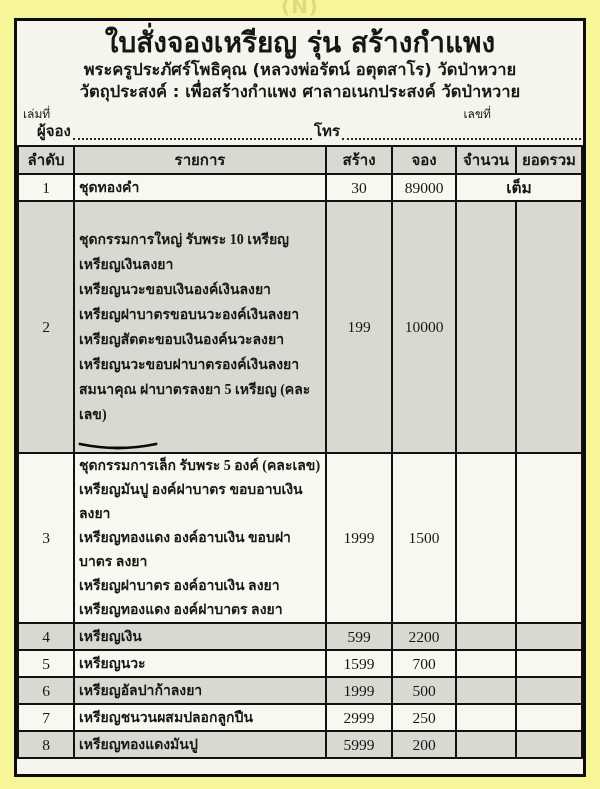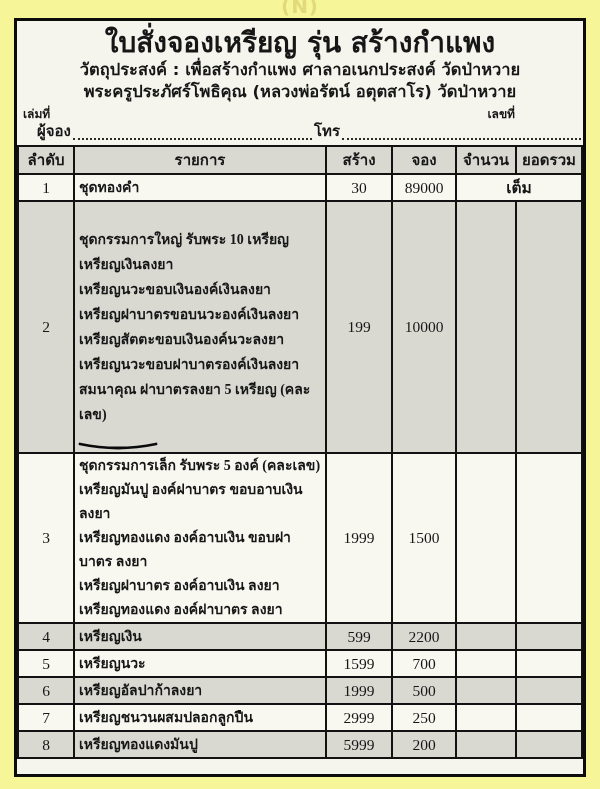--- a/index.html
+++ b/index.html
@@ -54,8 +54,8 @@
 <div class="form">
 
   <div class="title">ใบสั่งจองเหรียญ รุ่น สร้างกำแพง</div>
+  <div class="sub">พระครูประภัศร์โพธิคุณ (หลวงพ่อรัตน์ อตุตสาโร) วัดป่าหวาย</div>
   <div class="sub">วัตถุประสงค์ : เพื่อสร้างกำแพง ศาลาอเนกประสงค์ วัดป่าหวาย</div>
-  <div class="sub">พระครูประภัศร์โพธิคุณ (หลวงพ่อรัตน์ อตุตสาโร) วัดป่าหวาย</div>
 
   <div class="meta1">
     <span>เล่มที่</span>

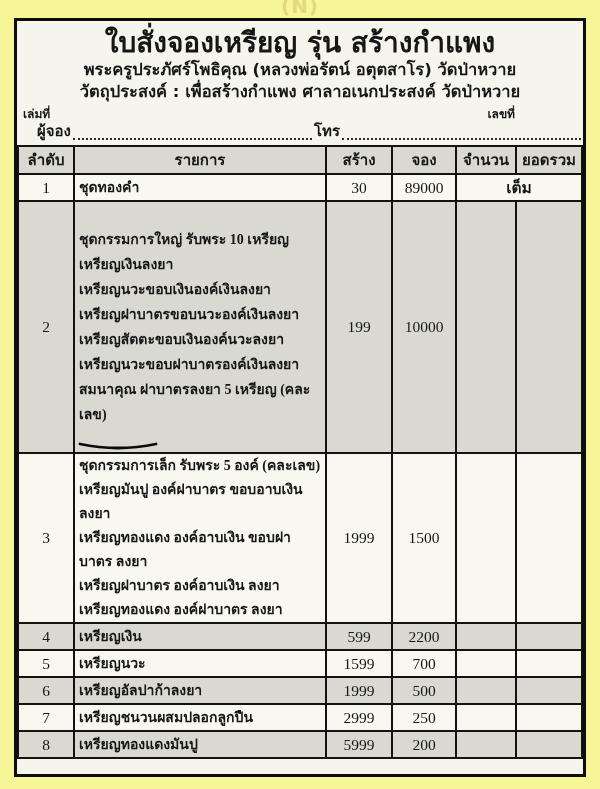--- a/index.html
+++ b/index.html
@@ -27,7 +27,7 @@
   }
   .title { font-size:28px; font-weight:bold; text-align:center; margin-top:5px; line-height:33px; }
   .sub { font-size:16.5px; font-weight:bold; text-align:center; line-height:22px; }
-  .meta1 { display:flex; justify-content:space-between; font-size:12px; font-weight:bold; padding:0 68px 0 6px; margin-top:1px; }
+  .meta1 { display:flex; justify-content:space-between; font-size:12px; font-weight:normal; padding:0 92px 0 6px; margin-top:1px; }
   .meta2 { display:flex; align-items:flex-end; font-size:15px; font-weight:bold; padding-left:20px; height:20px; margin-bottom:2px; }
   .dotline { flex:1; border-bottom:2px dotted #2b2b2b; margin:0 2px 3px 2px; height:2px; }
 

